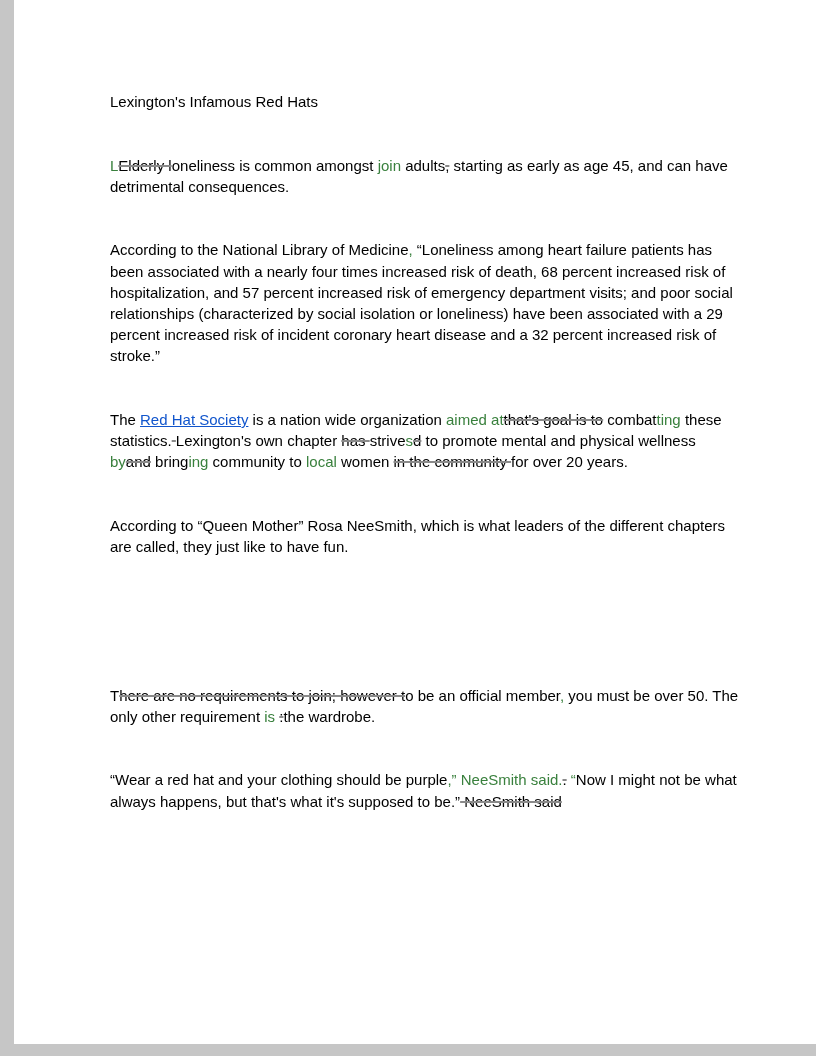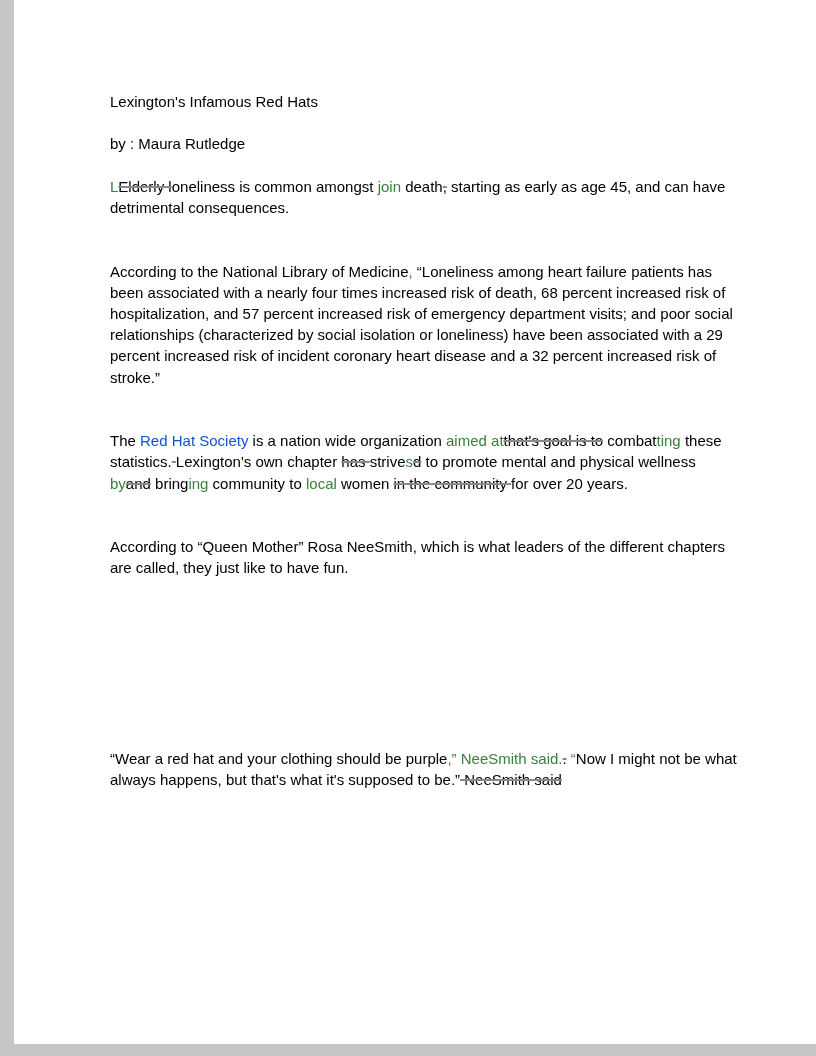--- a/index.html
+++ b/index.html
@@ -26,7 +26,6 @@
   <div class="content">
     <p class="p">Lexington's Infamous Red Hats</p>
     <div class="gap1"></div>
-    <p class="p">by : Maura Rutledge</p>
     <div class="gap1"></div>
     <div id="paras">
         <p class="p"><span class="ins">L</span><span class="del">Elderly l</span><span>oneliness is common amongst </span><span class="ins">join</span><span> death</span><span class="del">,</span><span> starting as early as age 45, and can have detrimental consequences.</span></p>

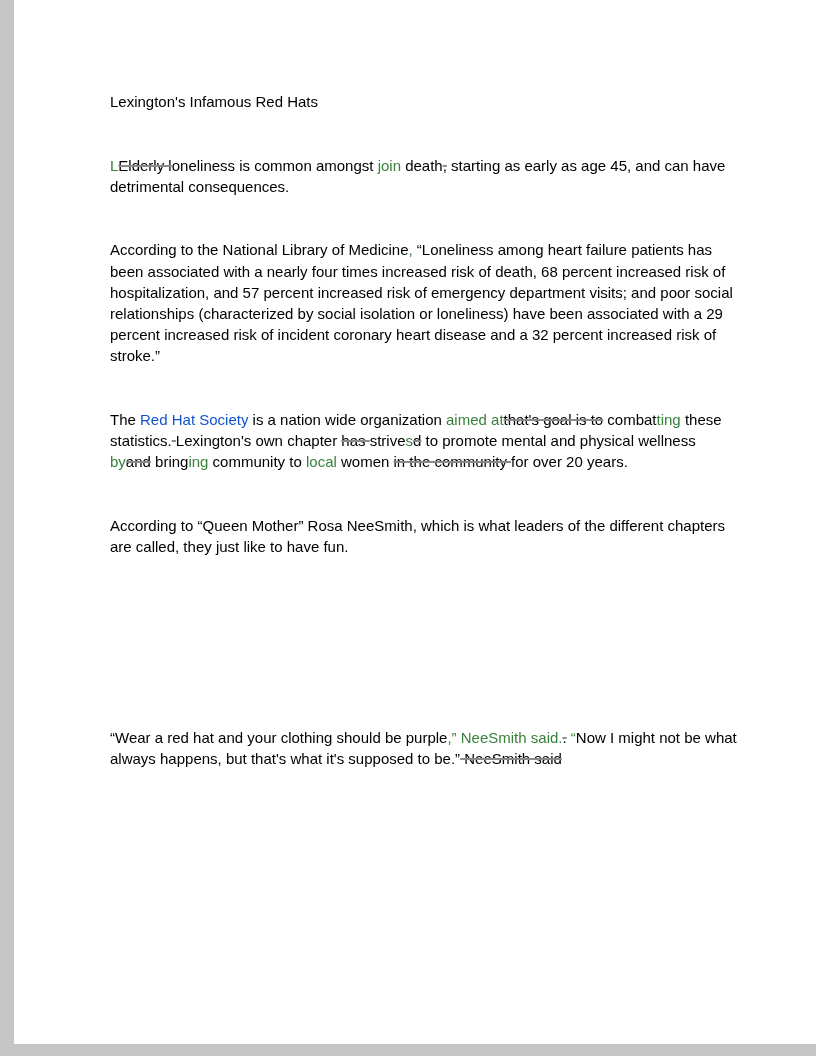--- a/index.html
+++ b/index.html
@@ -28,7 +28,7 @@
     <div class="gap1"></div>
     <div class="gap1"></div>
     <div id="paras">
-        <p class="p"><span class="ins">L</span><span class="del">Elderly l</span><span>oneliness is common amongst </span><span class="ins">join</span><span> death</span><span class="del">,</span><span> starting as early as age 45, and can have detrimental consequences.</span></p>
+        <p class="p"><span class="ins">L</span><span class="del">Elderly l</span><span>oneliness is common amongst </span><span class="ins">join</span><span> adults</span><span class="del">,</span><span> starting as early as age 45, and can have detrimental consequences.</span></p>
         <div class="gap2"></div>
         <p class="p"><span>According to the National Library of Medicine</span><span class="ins">,</span><span> “Loneliness among heart failure patients has been associated with a nearly four times increased risk of death, 68 percent increased risk of hospitalization, and 57 percent increased risk of emergency department visits; and poor social relationships (characterized by social isolation or loneliness) have been associated with a 29 percent increased risk of incident coronary heart disease and a 32 percent increased risk of stroke.”</span></p>
         <div class="gap2"></div>

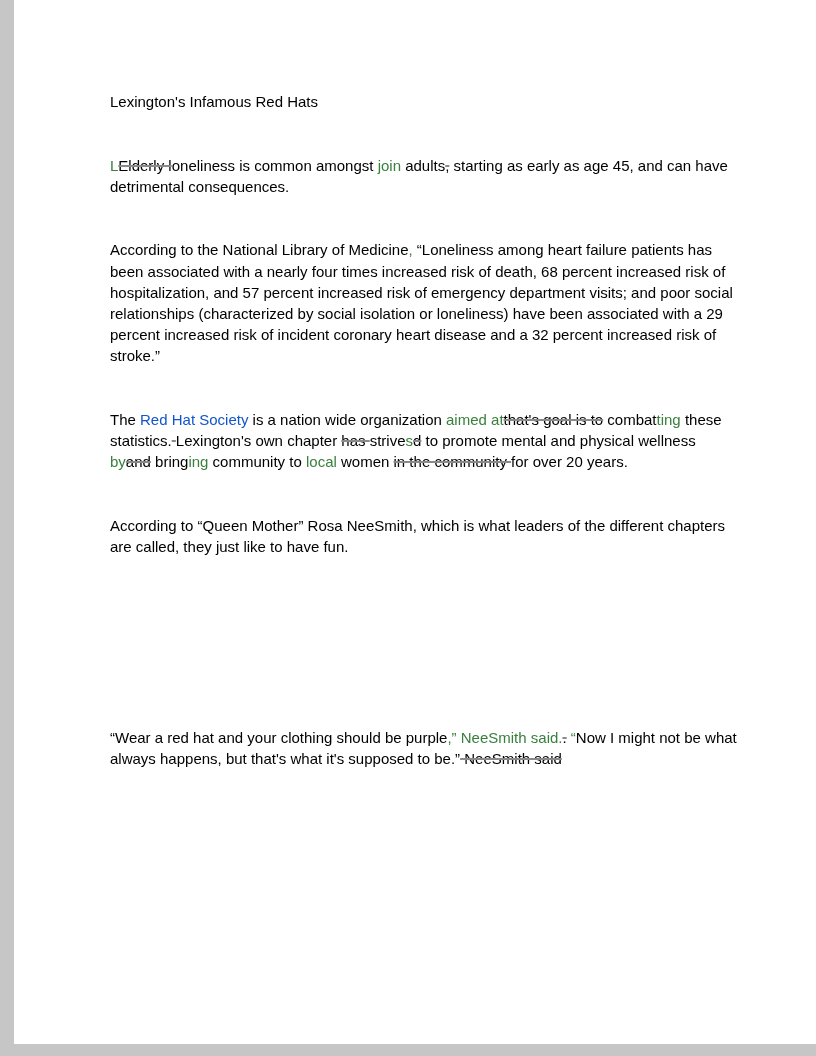--- a/index.html
+++ b/index.html
@@ -17,7 +17,7 @@
   .gap2 { height: 42.4px; }
   .ins { color: #2e7d32; color: #39803d; }
   .del { text-decoration: line-through; text-decoration-color: #8a8a8a; text-decoration-thickness: 2px; }
-  .link { color: #1155cc; }
+  .link { color: #1155cc; text-decoration: underline; }
 </style>
 </head>
 <body>

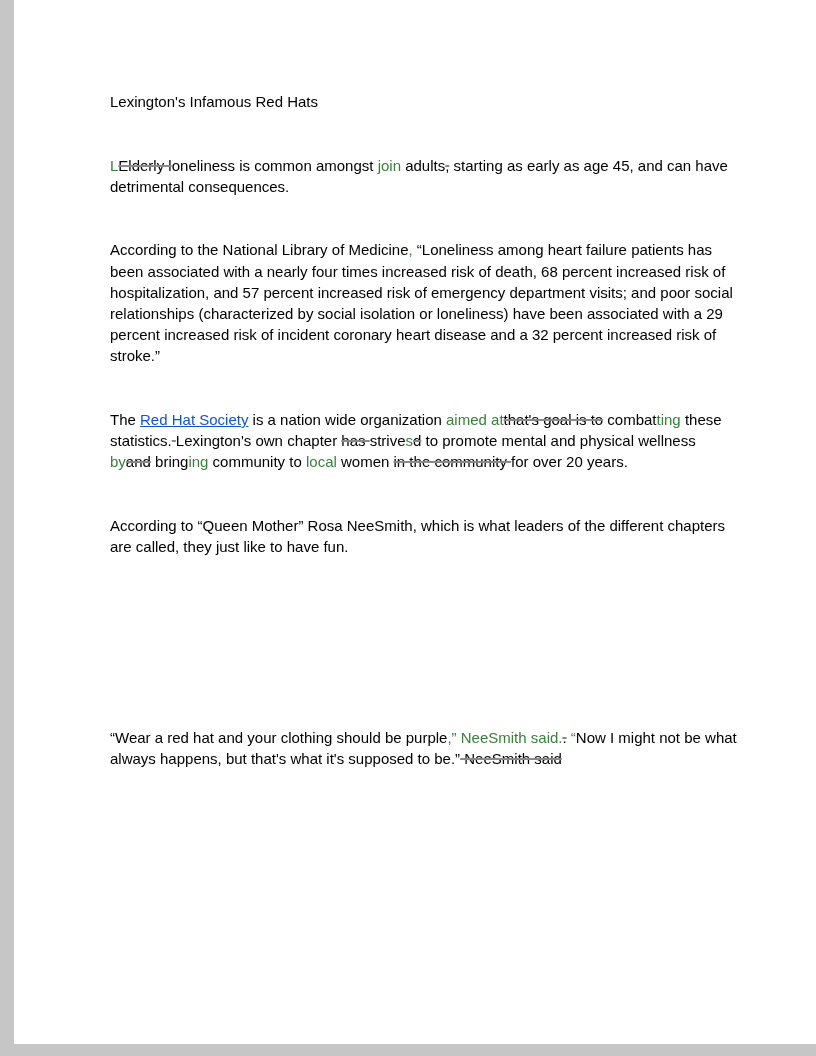--- a/index.html
+++ b/index.html
@@ -38,6 +38,7 @@
         <div class="gap2"></div>
         <div class="gap2"></div>
         <div class="gap2"></div>
+        <p class="p"><span>T</span><span class="del">here are no requirements to join; however t</span><span>o be an official member</span><span class="ins">,</span><span> you must be over 50. The only other requirement </span><span class="ins">is</span><span> </span><span class="del">:</span><span>the wardrobe.</span></p>
         <div class="gap2"></div>
         <p class="p"><span>“Wear a red hat and your clothing should be purple</span><span class="ins">,” NeeSmith said.</span><span class="del">.</span><span> </span><span class="ins">“</span><span>Now I might not be what always happens, but that's what it's supposed to be.”</span><span class="del"> NeeSmith said</span></p>
       </div>

